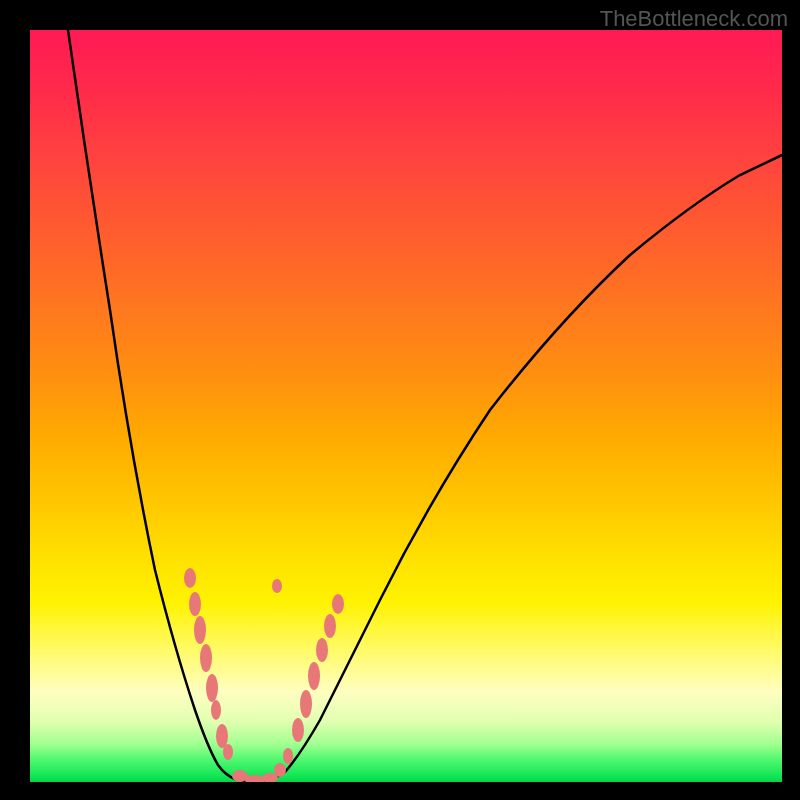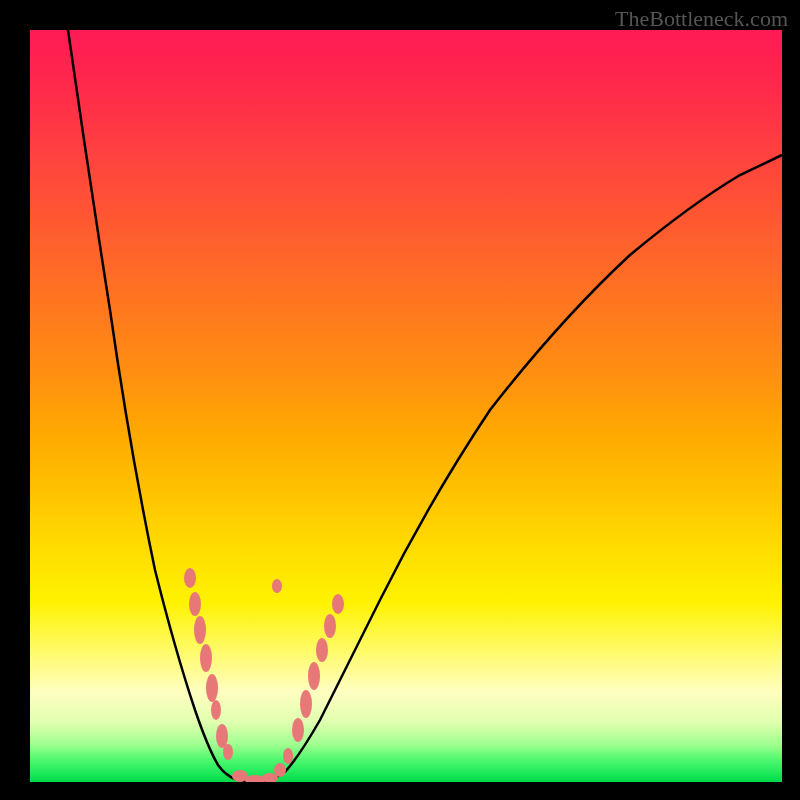--- a/index.html
+++ b/index.html
@@ -19,7 +19,7 @@
       top: 6px;
       right: 12px;
       color: #555;
-      font-family: Liberation Serif, serif;
+      font-family: Liberation Sans, sans-serif;
       font-size: 22px;
       font-weight: 500;
       z-index: 10;

